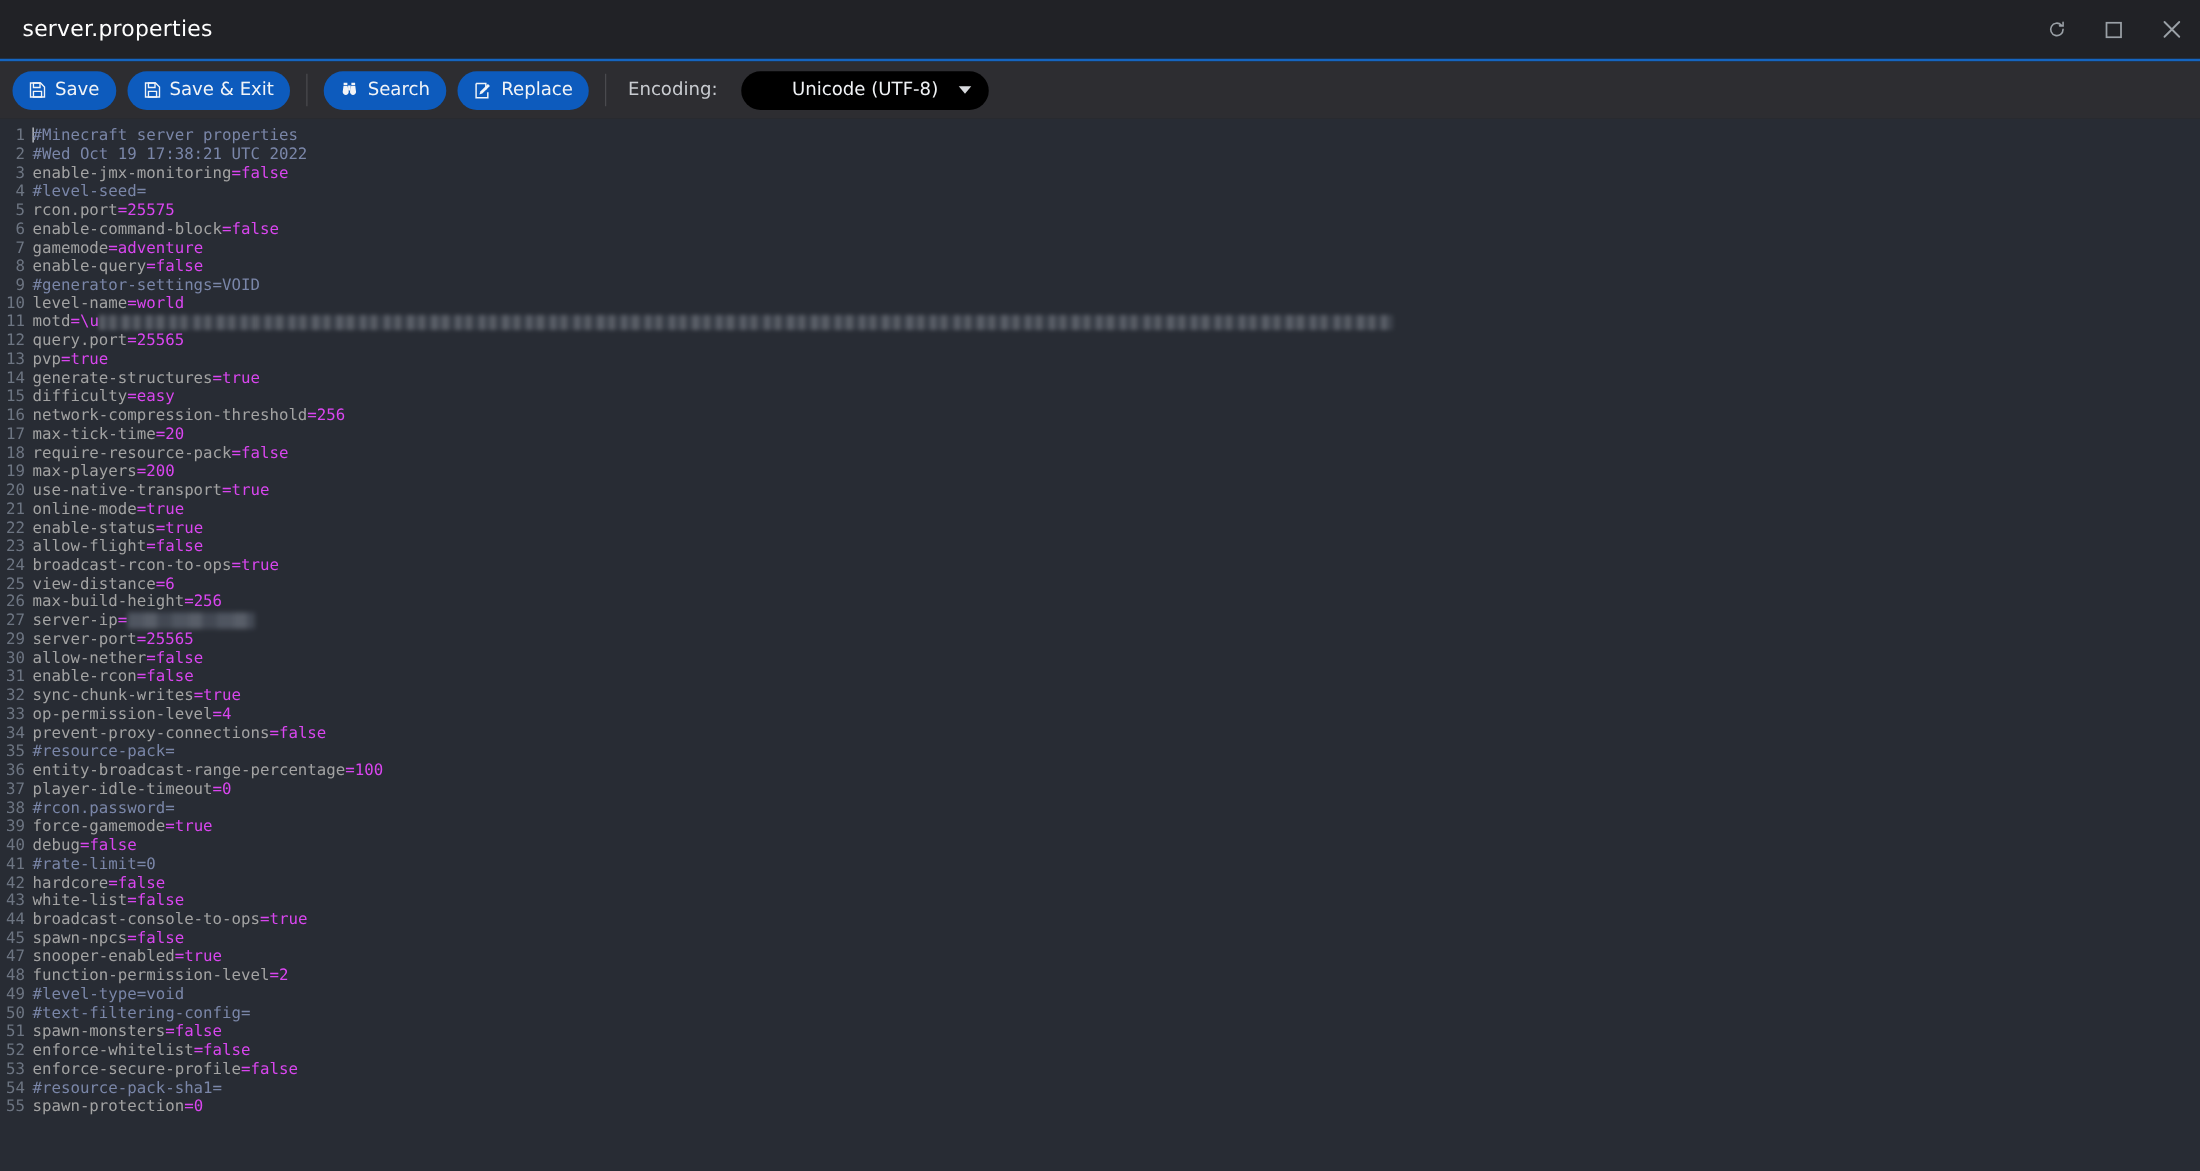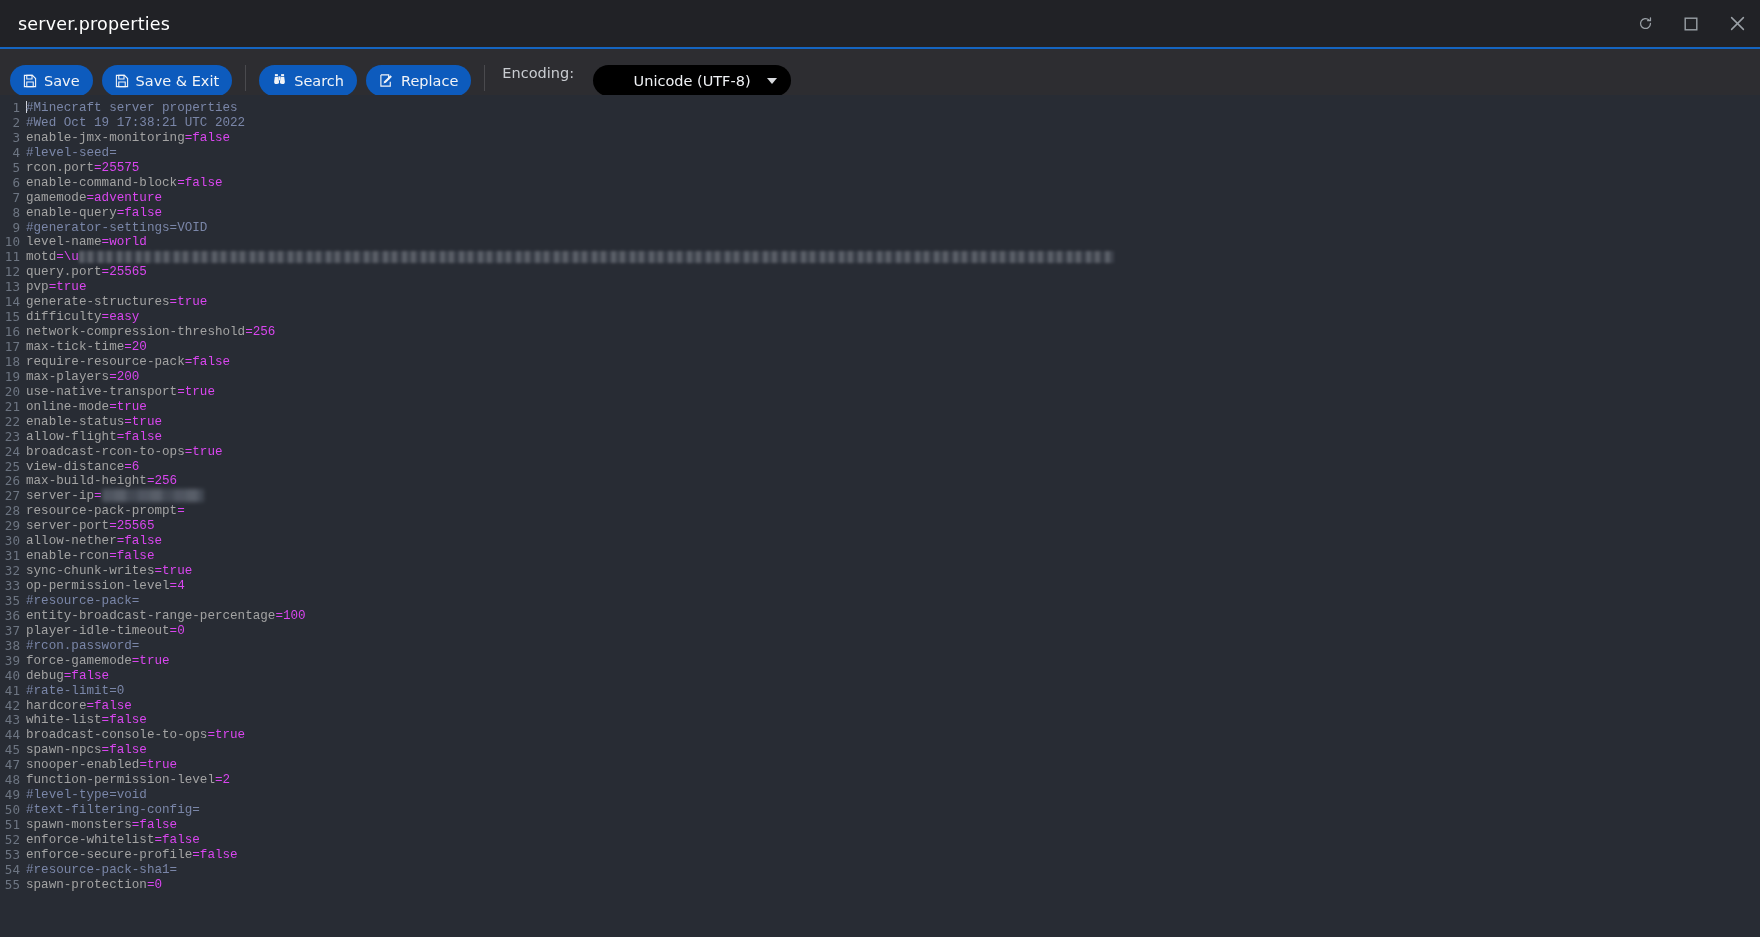--- a/index.html
+++ b/index.html
@@ -49,8 +49,8 @@
     height: 46px;
     background: #2d2d31;
     display: flex;
-    align-items: flex-start;
-    padding: 16px 0 0 10px;
+    align-items: center;
+    padding: 0 0 0 10px;
     gap: 9px;
   }
   .tbtn {

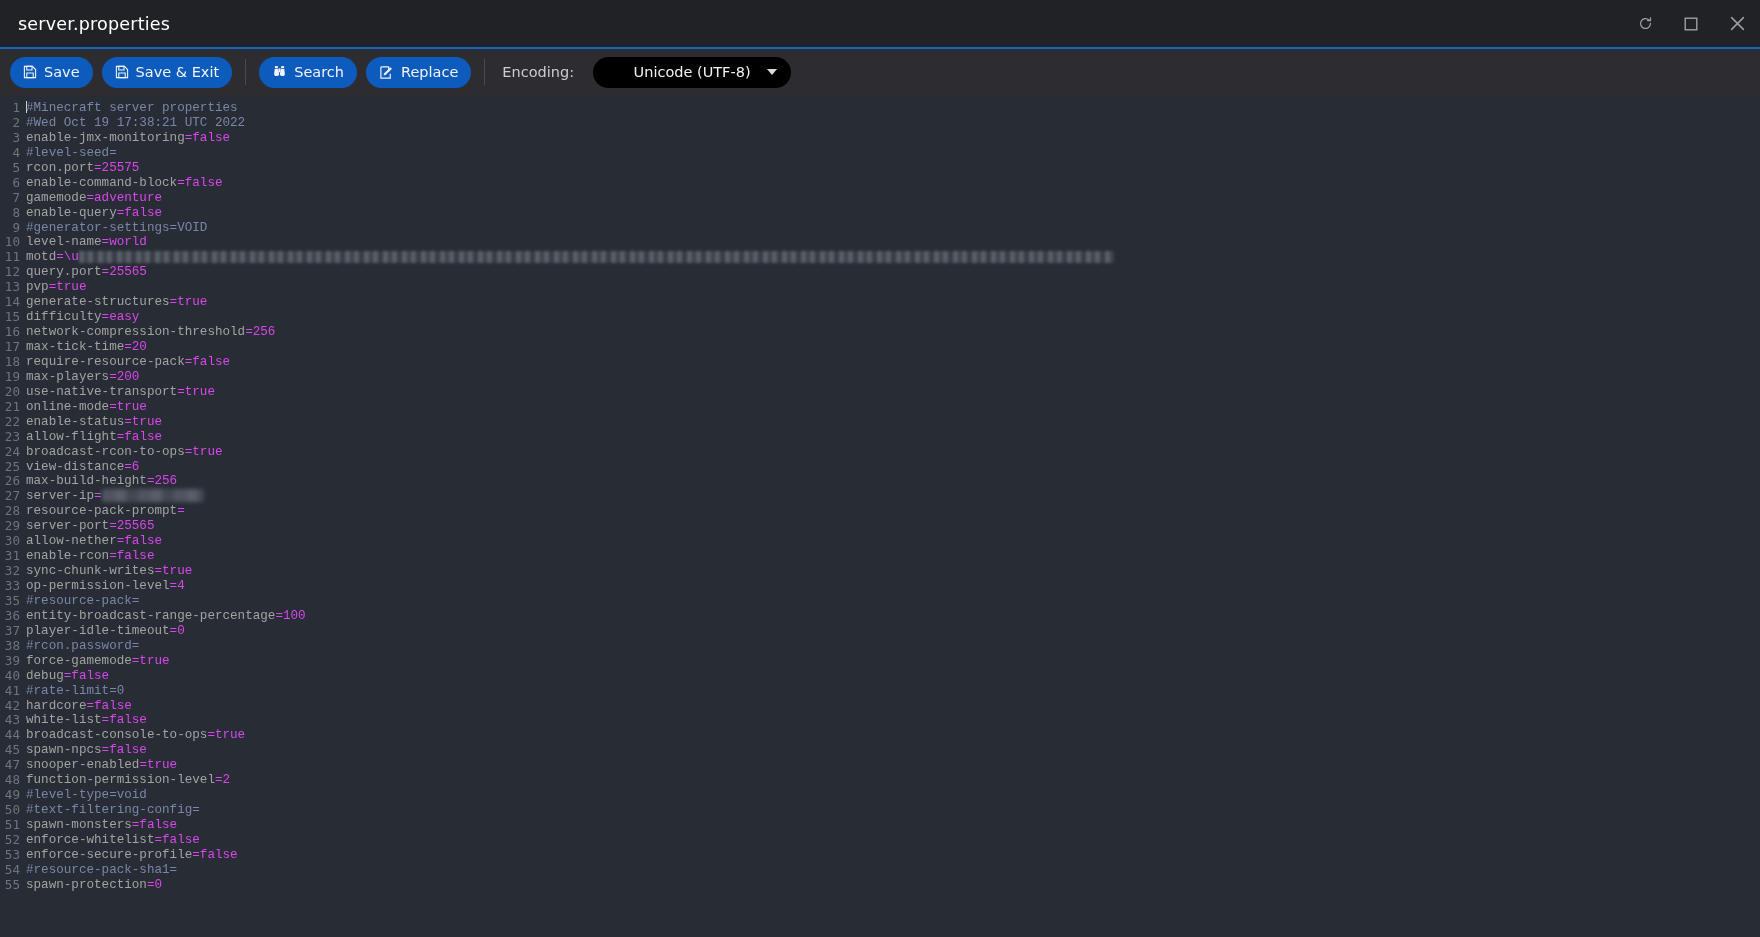--- a/index.html
+++ b/index.html
@@ -135,7 +135,7 @@
     padding-right: 6px;
     user-select: none;
   }
-  .content { position: relative; font-family: Liberation Mono, monospace; }
+  .content { position: relative; }
   .k  { color: #a3a3a3; }   
   .eq { color: #d946ef; }   
   .cm { color: #7a86a8; }   

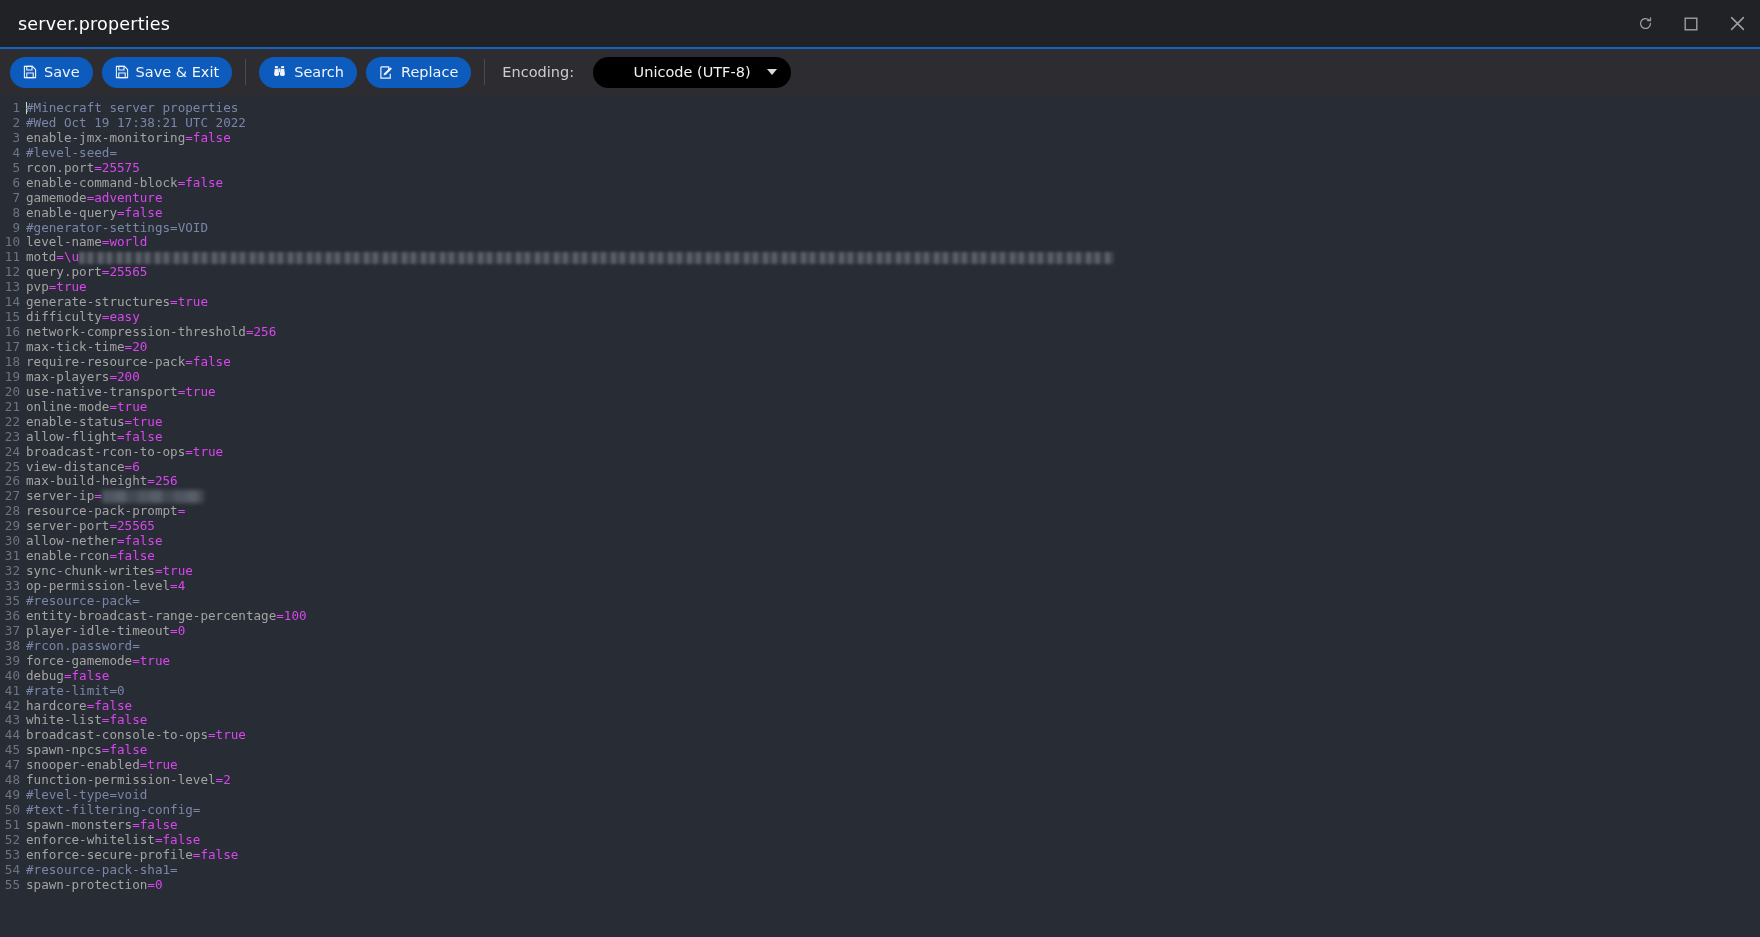--- a/index.html
+++ b/index.html
@@ -291,7 +291,6 @@
       <div class="line"><span class="ln">25</span><span class="content"><span class="k">view-distance</span><span class="eq">=6</span></span></div>
       <div class="line"><span class="ln">26</span><span class="content"><span class="k">max-build-height</span><span class="eq">=256</span></span></div>
       <div class="line"><span class="ln">27</span><span class="content"><span class="k">server-ip</span><span class="eq">=</span><span class="redact ip" style="width: 102px;"></span></span></div>
-      <div class="line"><span class="ln">28</span><span class="content"><span class="k">resource-pack-prompt</span><span class="eq">=</span></span></div>
       <div class="line"><span class="ln">29</span><span class="content"><span class="k">server-port</span><span class="eq">=25565</span></span></div>
       <div class="line"><span class="ln">30</span><span class="content"><span class="k">allow-nether</span><span class="eq">=false</span></span></div>
       <div class="line"><span class="ln">31</span><span class="content"><span class="k">enable-rcon</span><span class="eq">=false</span></span></div>

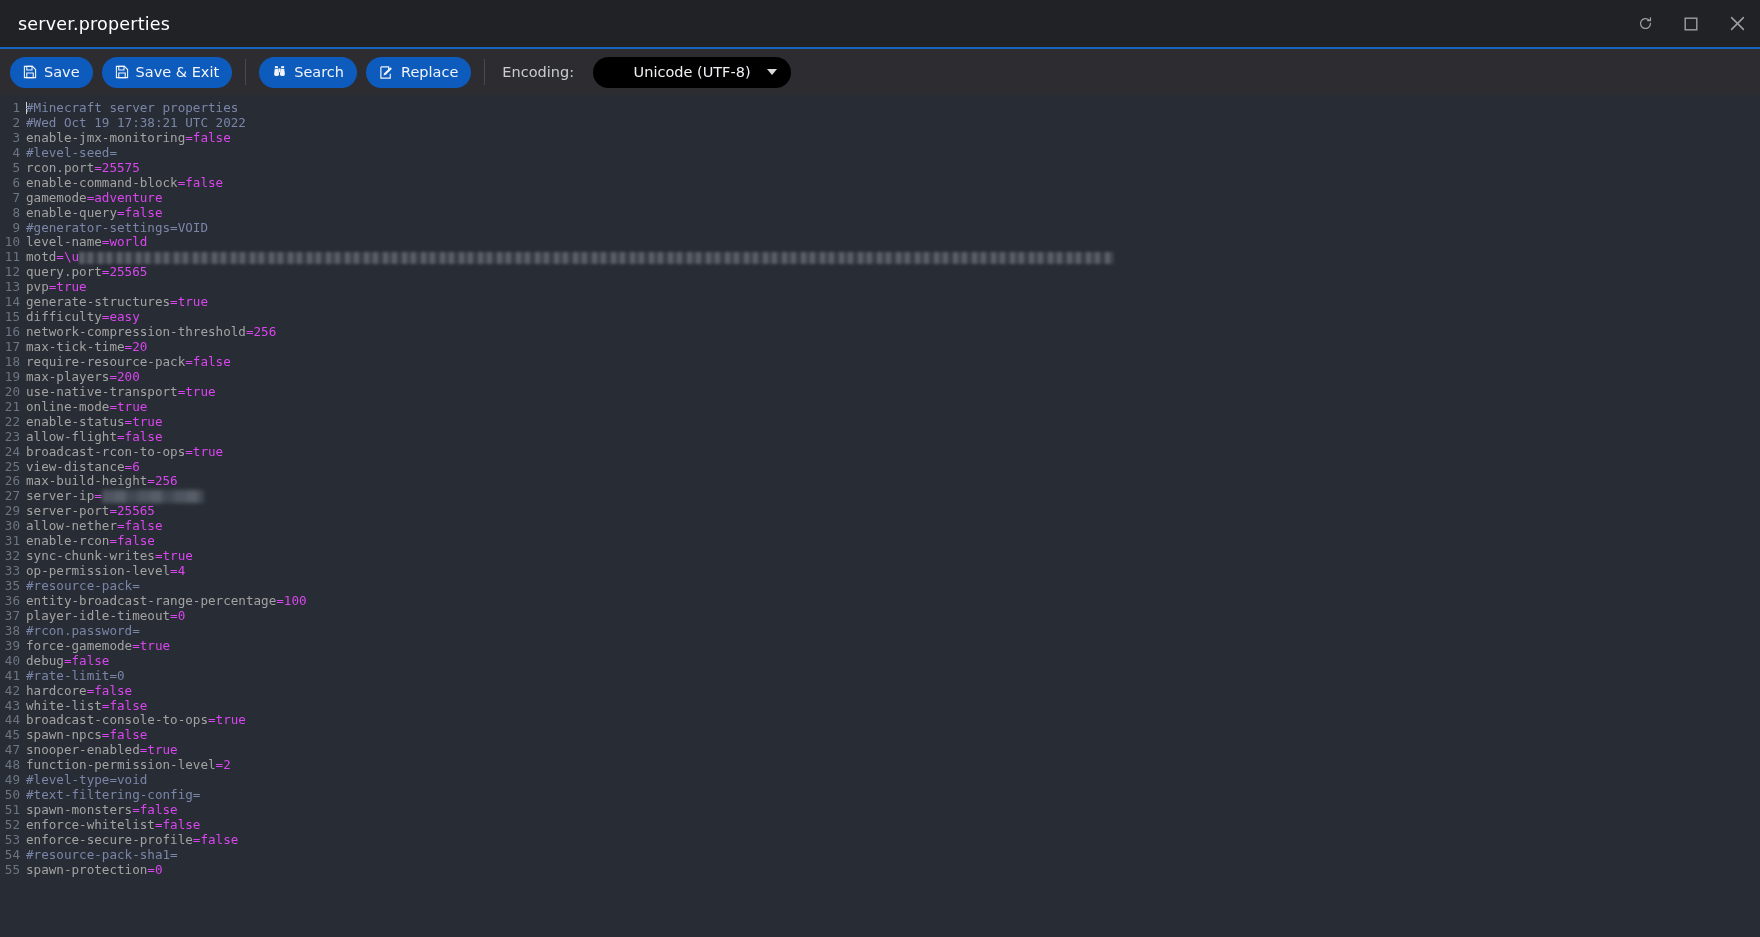--- a/index.html
+++ b/index.html
@@ -296,6 +296,7 @@
       <div class="line"><span class="ln">31</span><span class="content"><span class="k">enable-rcon</span><span class="eq">=false</span></span></div>
       <div class="line"><span class="ln">32</span><span class="content"><span class="k">sync-chunk-writes</span><span class="eq">=true</span></span></div>
       <div class="line"><span class="ln">33</span><span class="content"><span class="k">op-permission-level</span><span class="eq">=4</span></span></div>
+      <div class="line"><span class="ln">34</span><span class="content"><span class="k">prevent-proxy-connections</span><span class="eq">=false</span></span></div>
       <div class="line"><span class="ln">35</span><span class="content"><span class="cm">#resource-pack=</span></span></div>
       <div class="line"><span class="ln">36</span><span class="content"><span class="k">entity-broadcast-range-percentage</span><span class="eq">=100</span></span></div>
       <div class="line"><span class="ln">37</span><span class="content"><span class="k">player-idle-timeout</span><span class="eq">=0</span></span></div>

